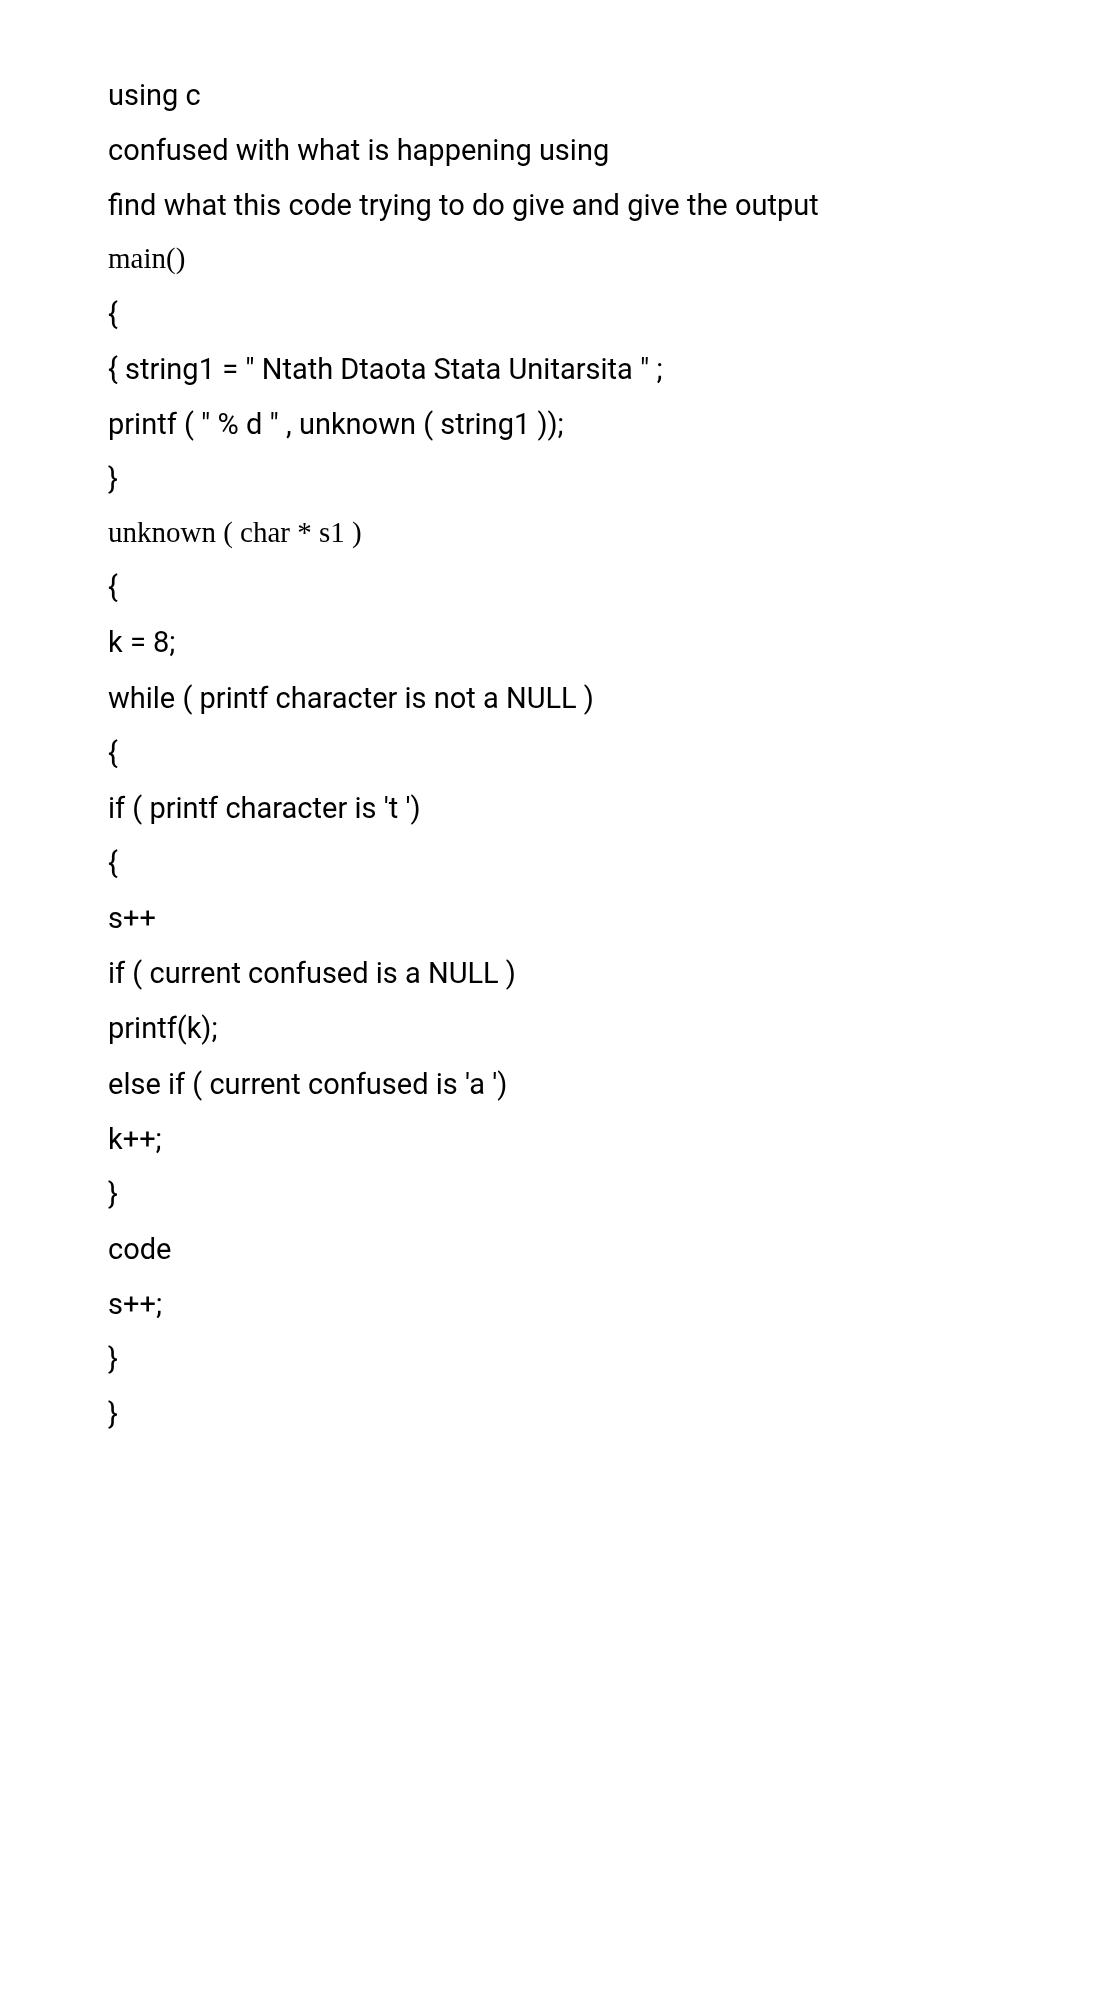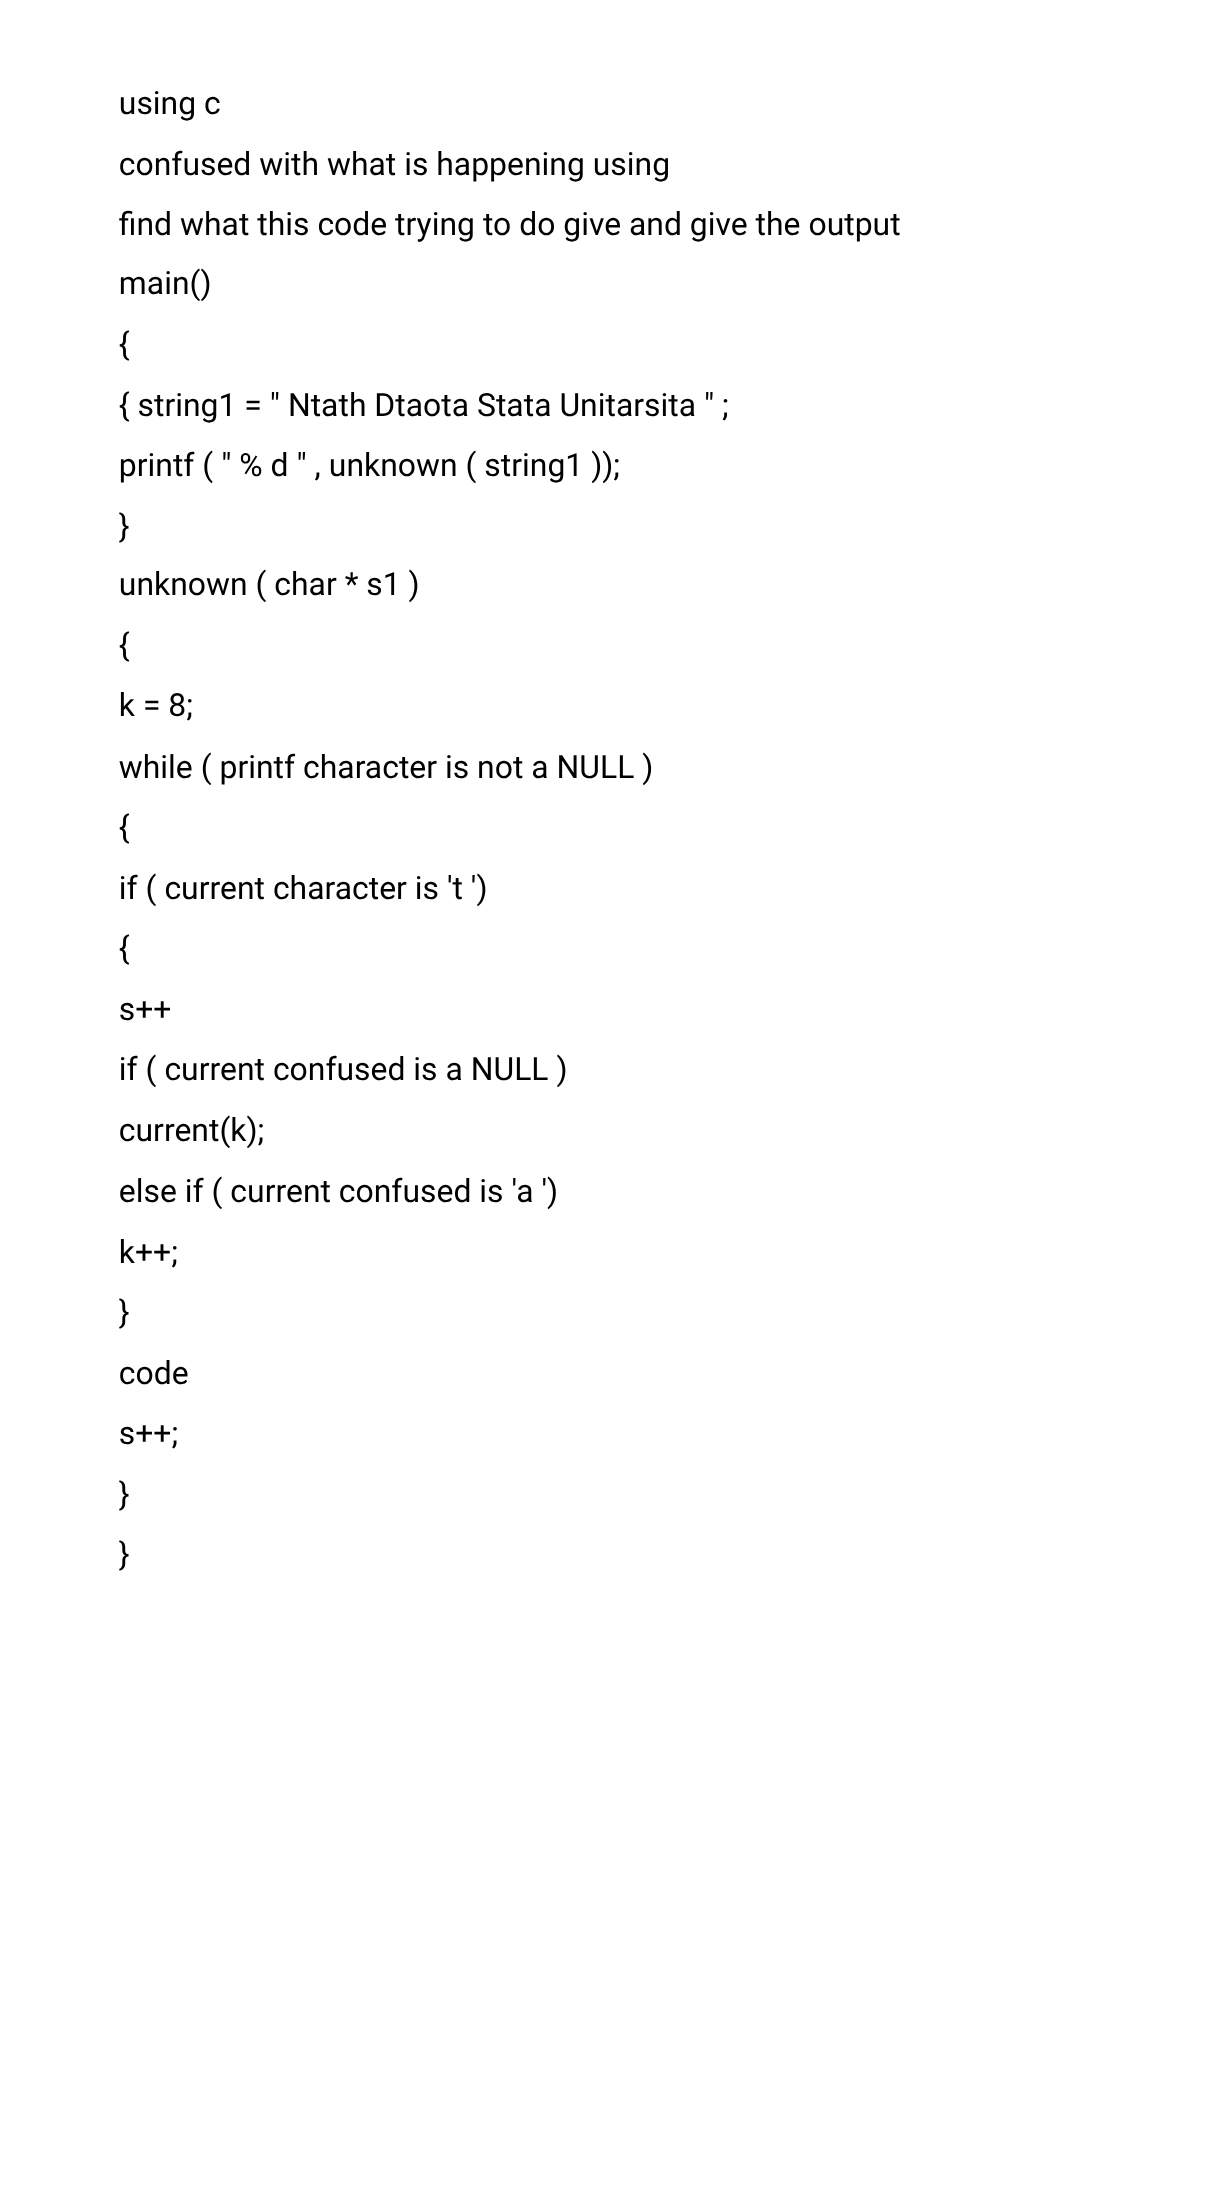--- a/index.html
+++ b/index.html
@@ -21,6 +21,7 @@
     }
     .line.gap {
       margin-top: 14px;
+      font-family: Liberation Serif, serif;
     }
   </style>
 </head>

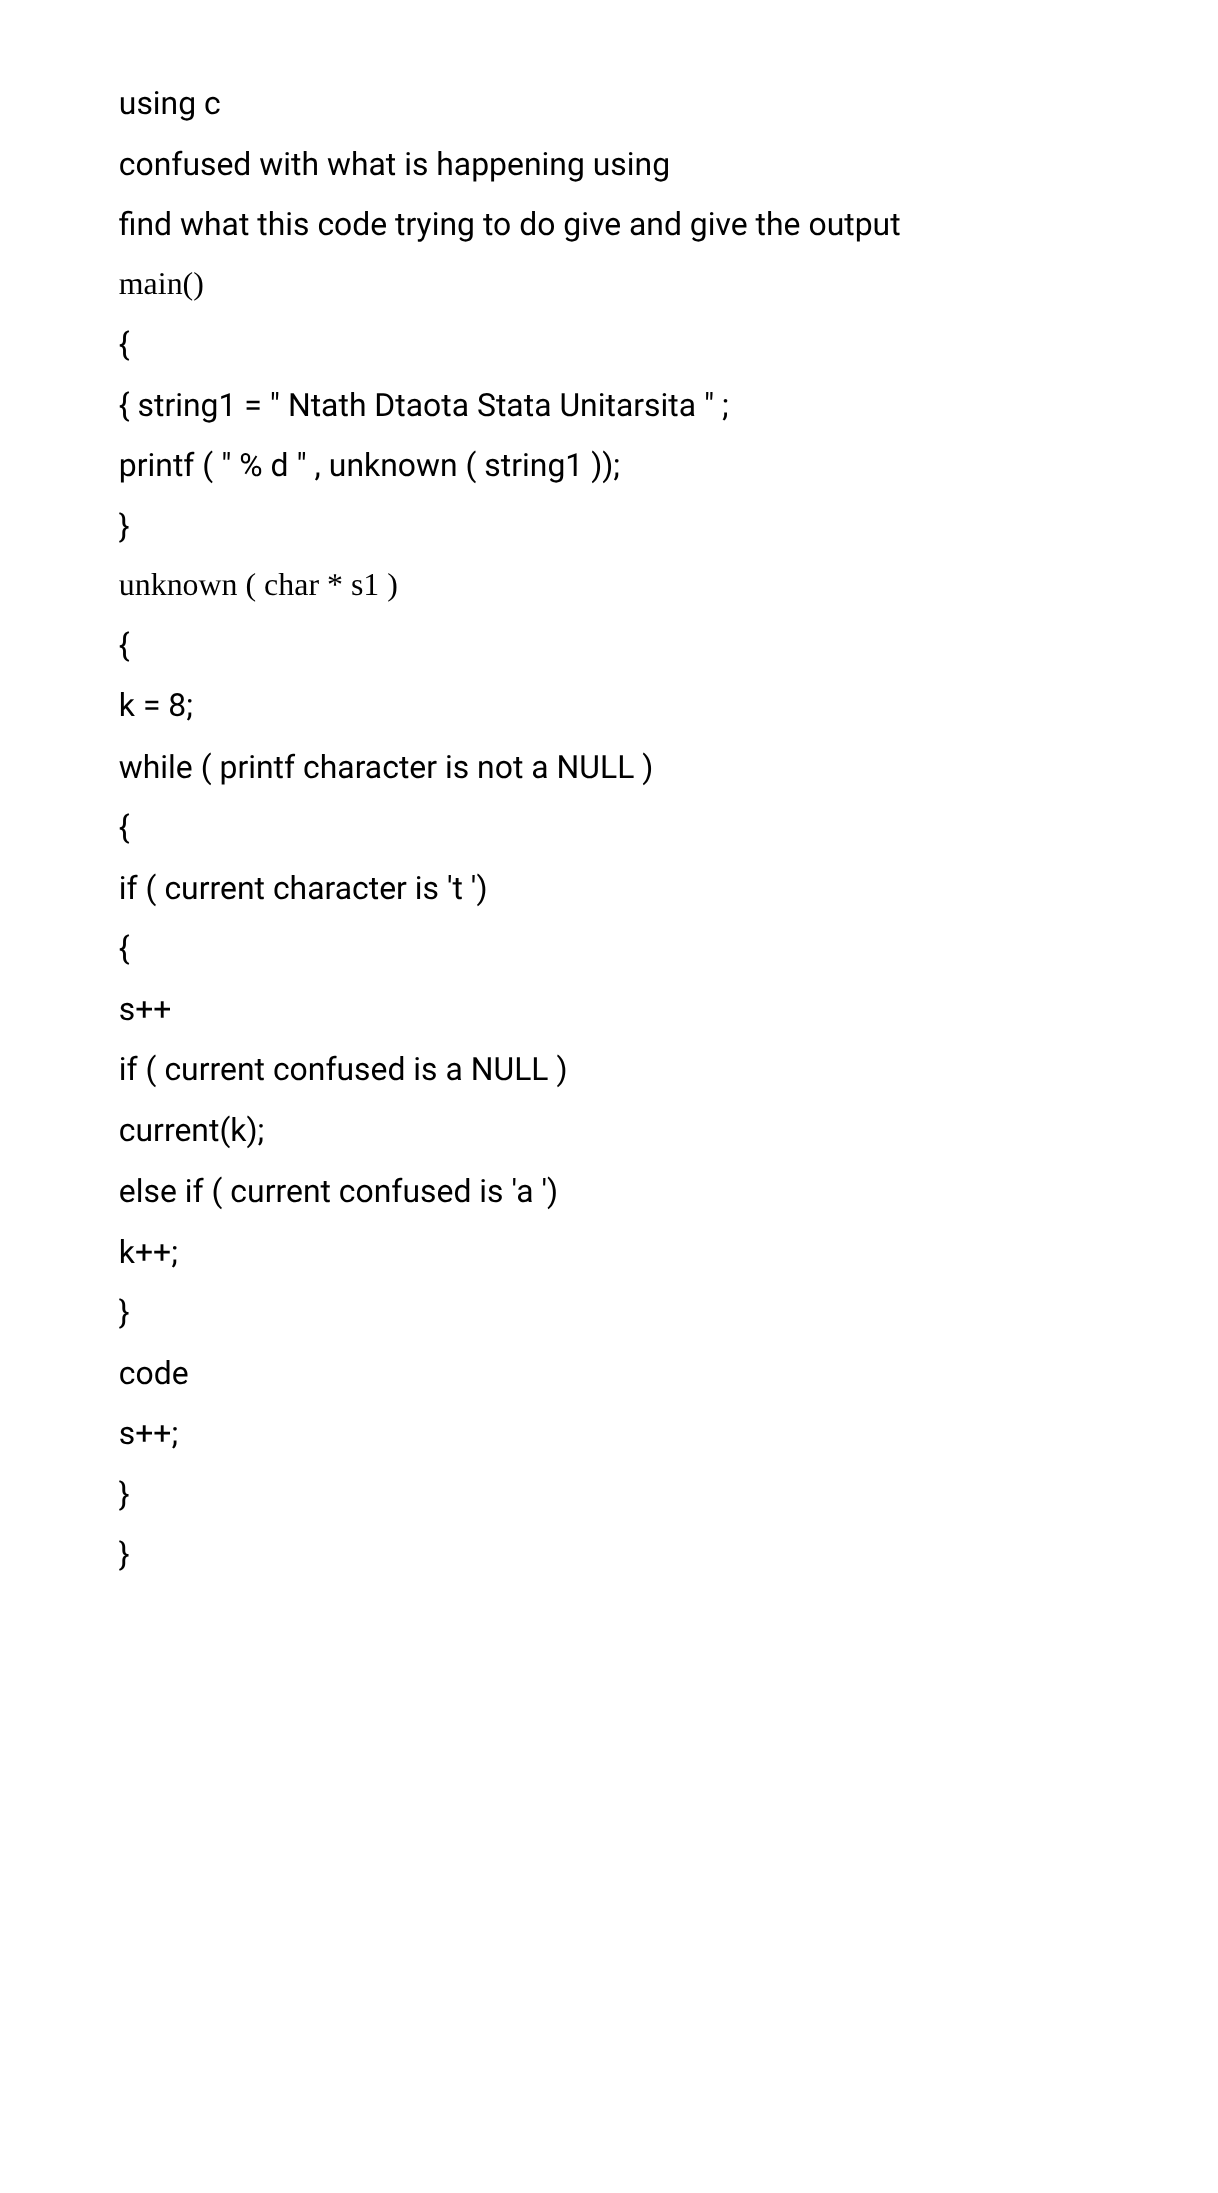--- a/index.html
+++ b/index.html
@@ -40,7 +40,7 @@
 <div class="line">k = 8;</div>
 <div class="line">while ( printf character is not a NULL )</div>
 <div class="line">{</div>
-<div class="line">if ( current character is 't ')</div>
+<div class="line">if ( printf character is 't ')</div>
 <div class="line">{</div>
 <div class="line">s++</div>
 <div class="line">if ( current confused is a NULL )</div>

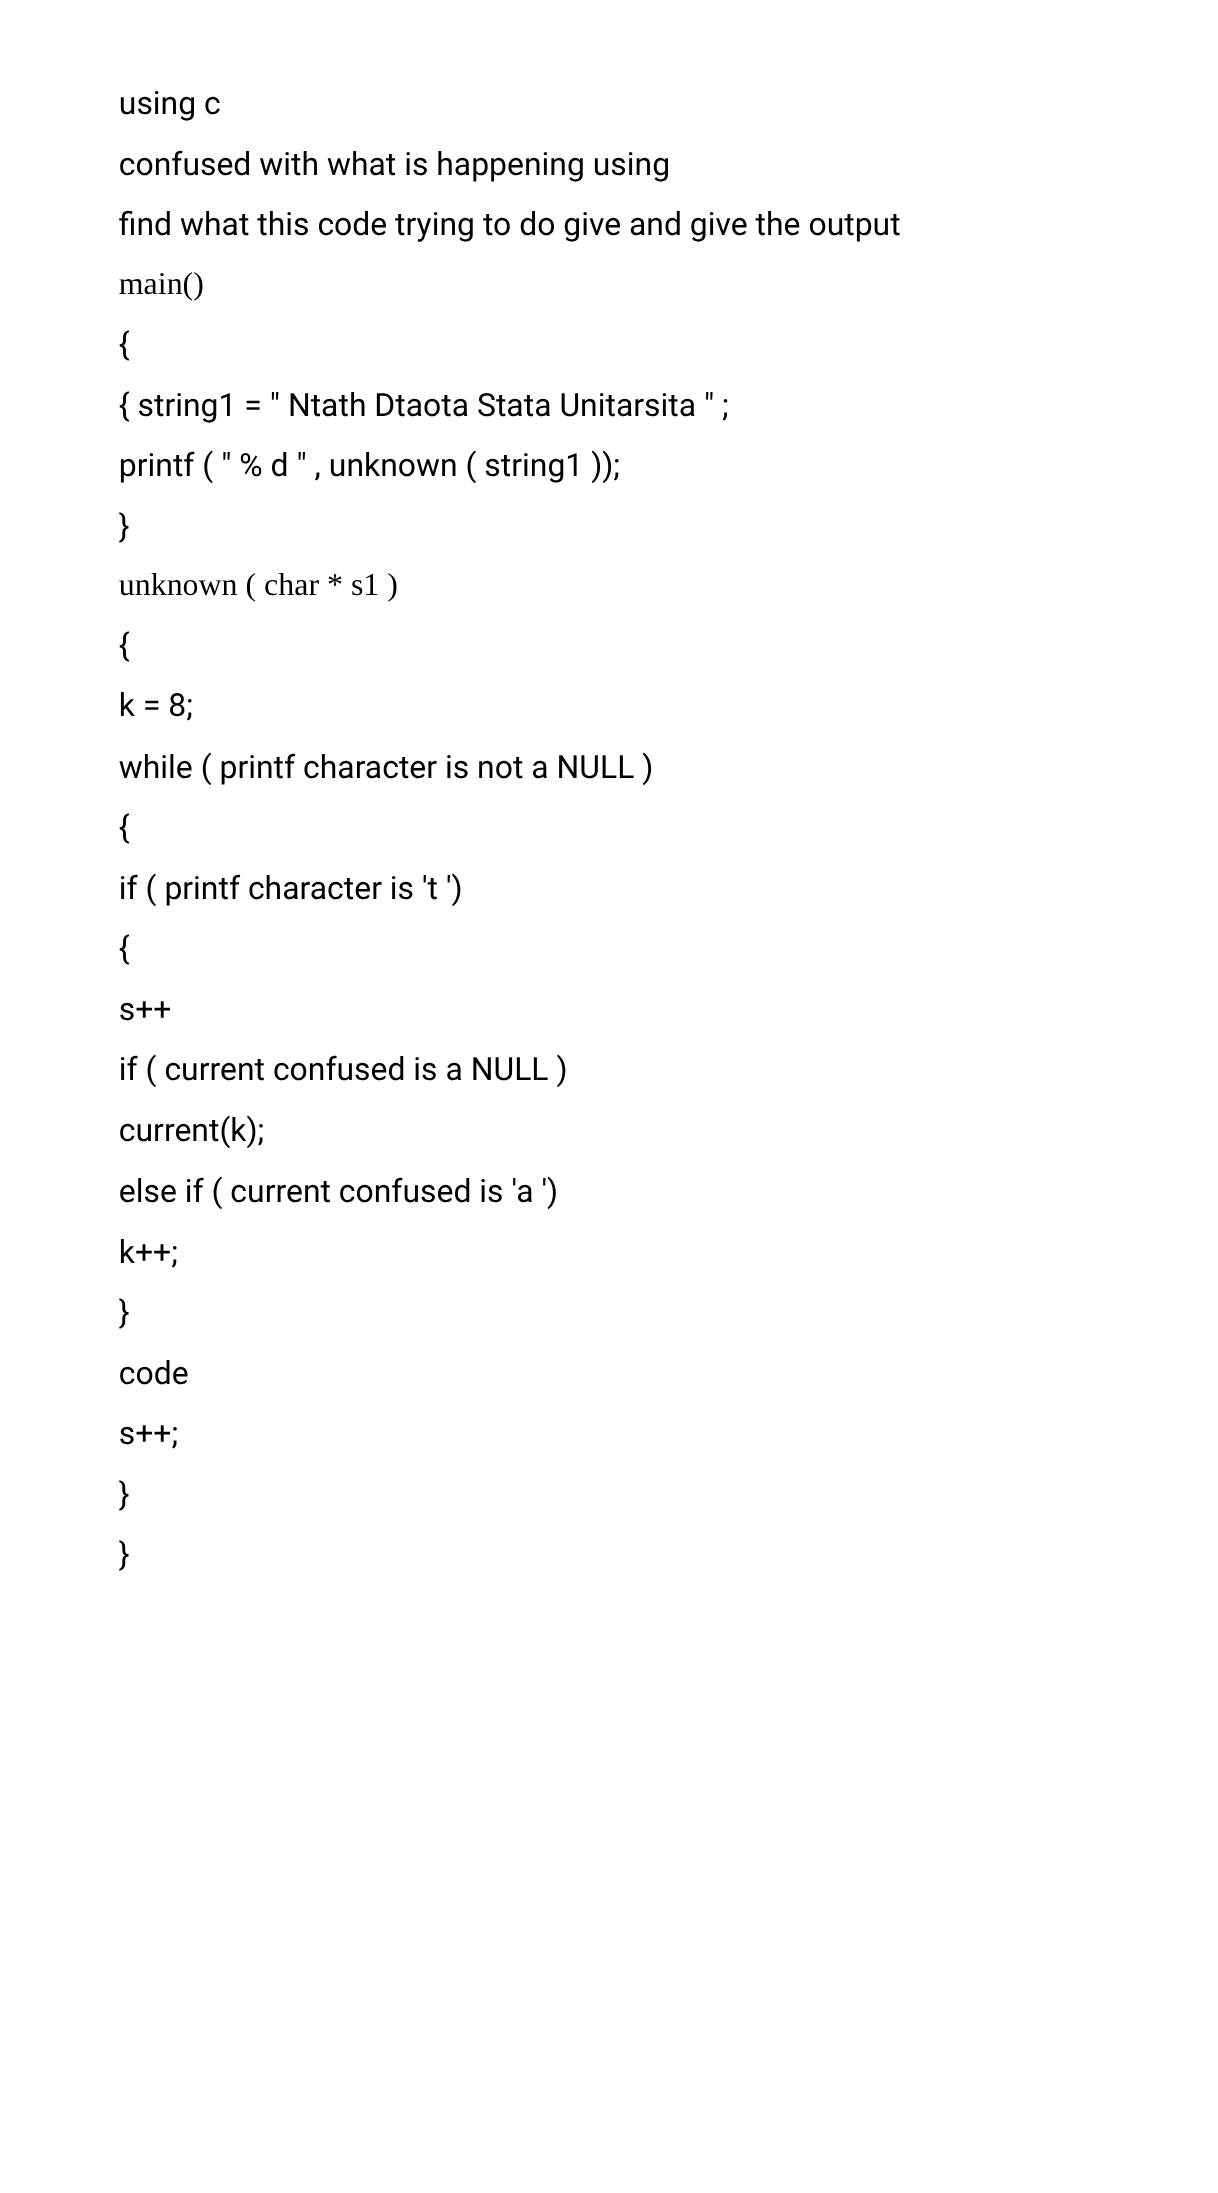--- a/index.html
+++ b/index.html
@@ -44,7 +44,7 @@
 <div class="line">{</div>
 <div class="line">s++</div>
 <div class="line">if ( current confused is a NULL )</div>
-<div class="line">current(k);</div>
+<div class="line">printf(k);</div>
 <div class="line">else if ( current confused is 'a ')</div>
 <div class="line">k++;</div>
 <div class="line">}</div>

